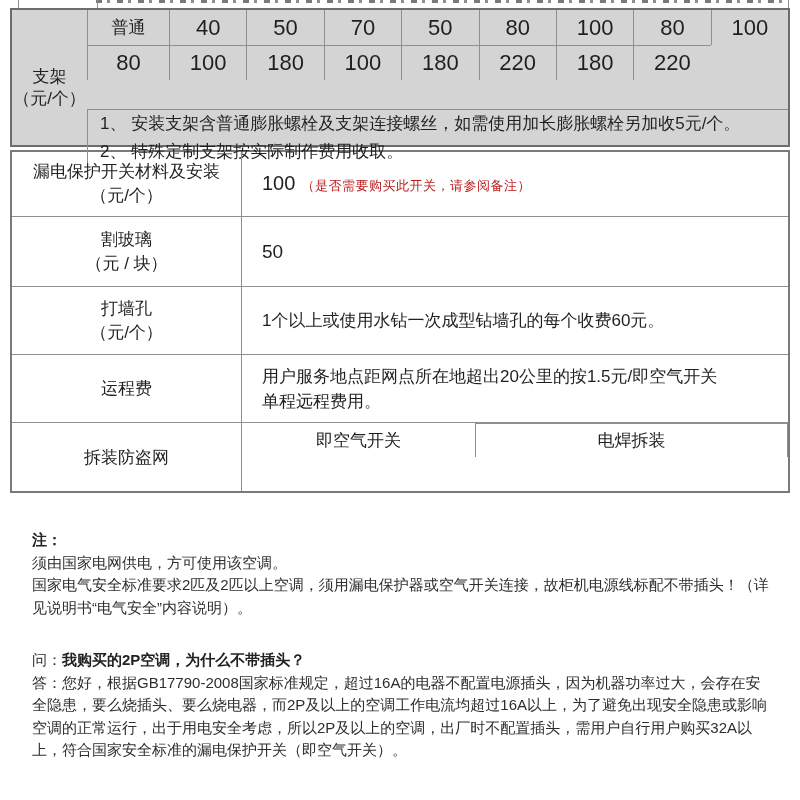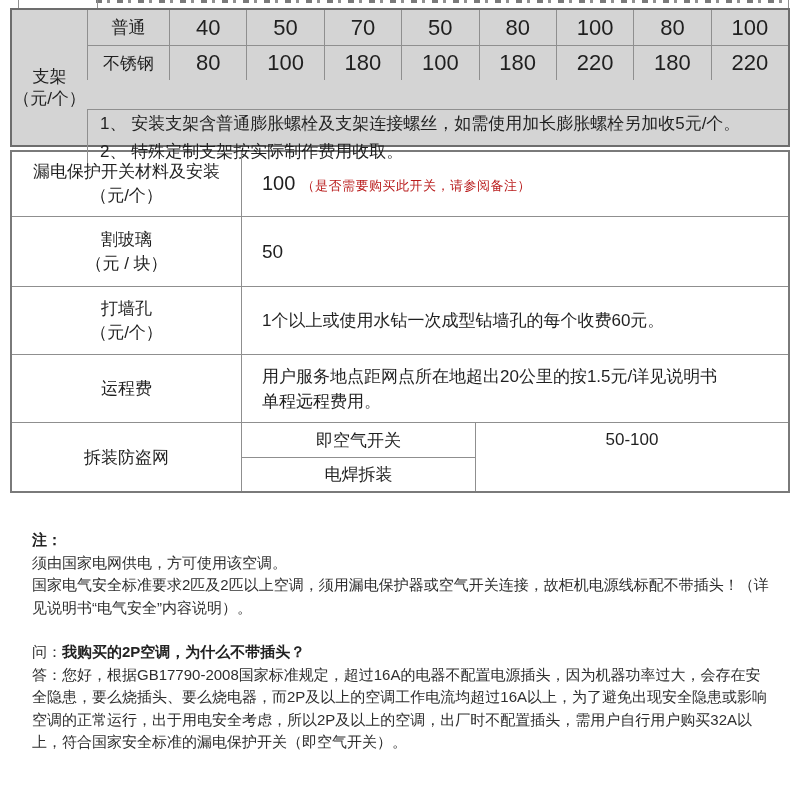--- a/index.html
+++ b/index.html
@@ -111,7 +111,6 @@
     <div class="cell bl num">80</div>
     <div class="cell bl num">100</div>
 
-    <div class="cell bl bt">不锈钢</div>
     <div class="cell bl bt num">80</div>
     <div class="cell bl bt num">100</div>
     <div class="cell bl bt num">180</div>

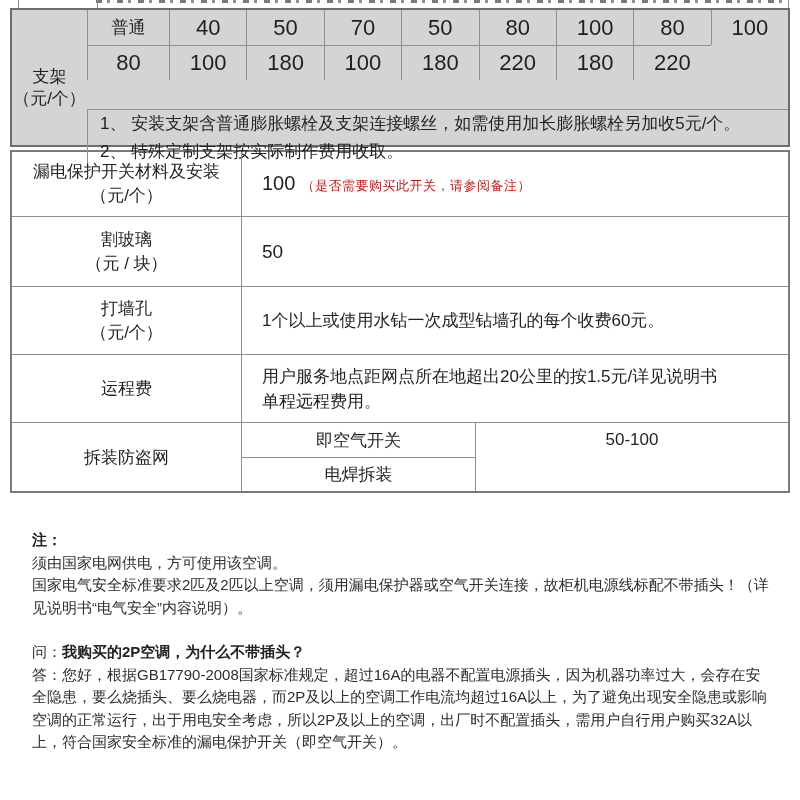--- a/index.html
+++ b/index.html
@@ -166,7 +166,7 @@
         <span>运程费</span>
       </div>
       <div class="value">
-        <span>用户服务地点距网点所在地超出20公里的按1.5元/详见说明书</span>
+        <span>用户服务地点距网点所在地超出20公里的按1.5元/即空气开关</span>
         <span>单程远程费用。</span>
       </div>
     </div>

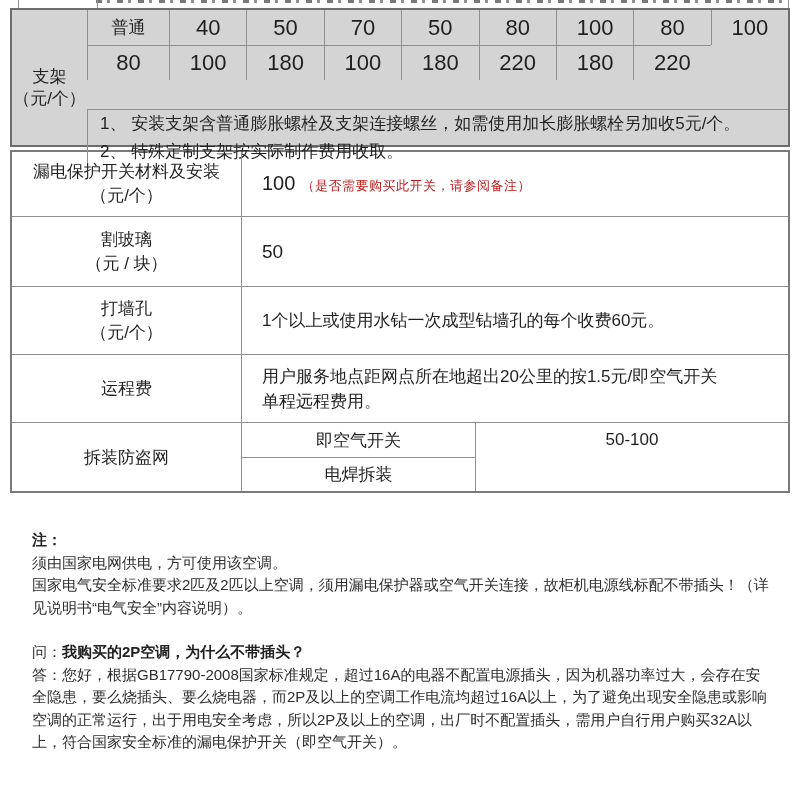--- a/index.html
+++ b/index.html
@@ -174,7 +174,6 @@
     <div class="subgrid">
       <div class="netlabel">拆装防盗网</div>
       <div class="subcell c2">即空气开关</div>
-      <div class="subcell">50-100</div>
       <div class="subcell c2 r2">电焊拆装</div>
     </div>
 

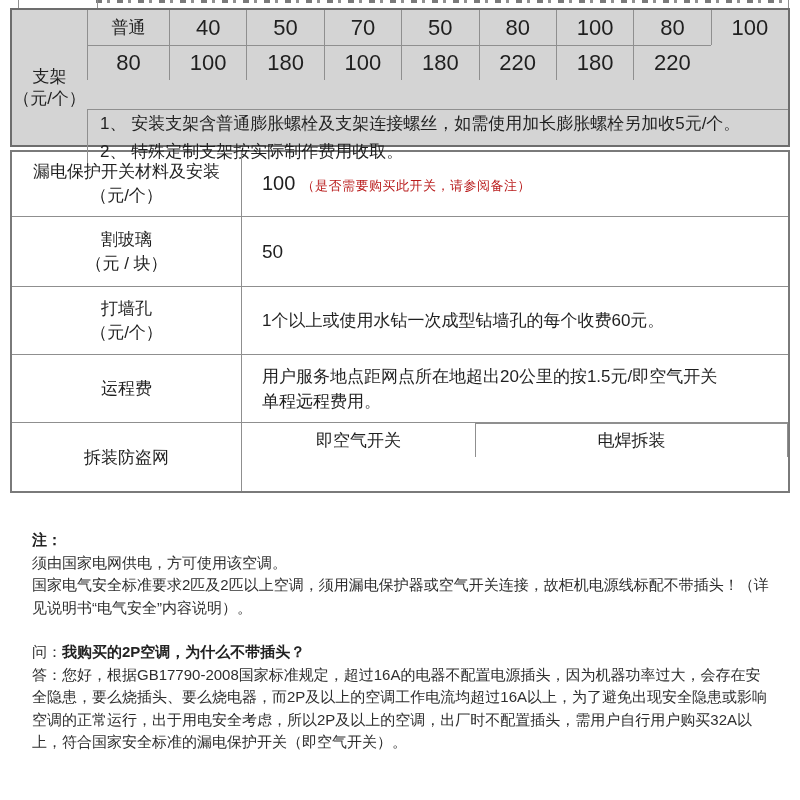--- a/index.html
+++ b/index.html
@@ -80,7 +80,7 @@
   
   .remarks { margin: 36px 30px 0 32px; font-size: 15px; line-height: 22.5px; color: #2e2e2e; }
   .remarks .title { font-weight: bold; color: #222; }
-  .remarks .qline { margin-top: 22px; }
+  .remarks .qline { margin-top: 30px; }
   .remarks .qtext { font-weight: bold; color: #222; }
 </style>
 </head>

